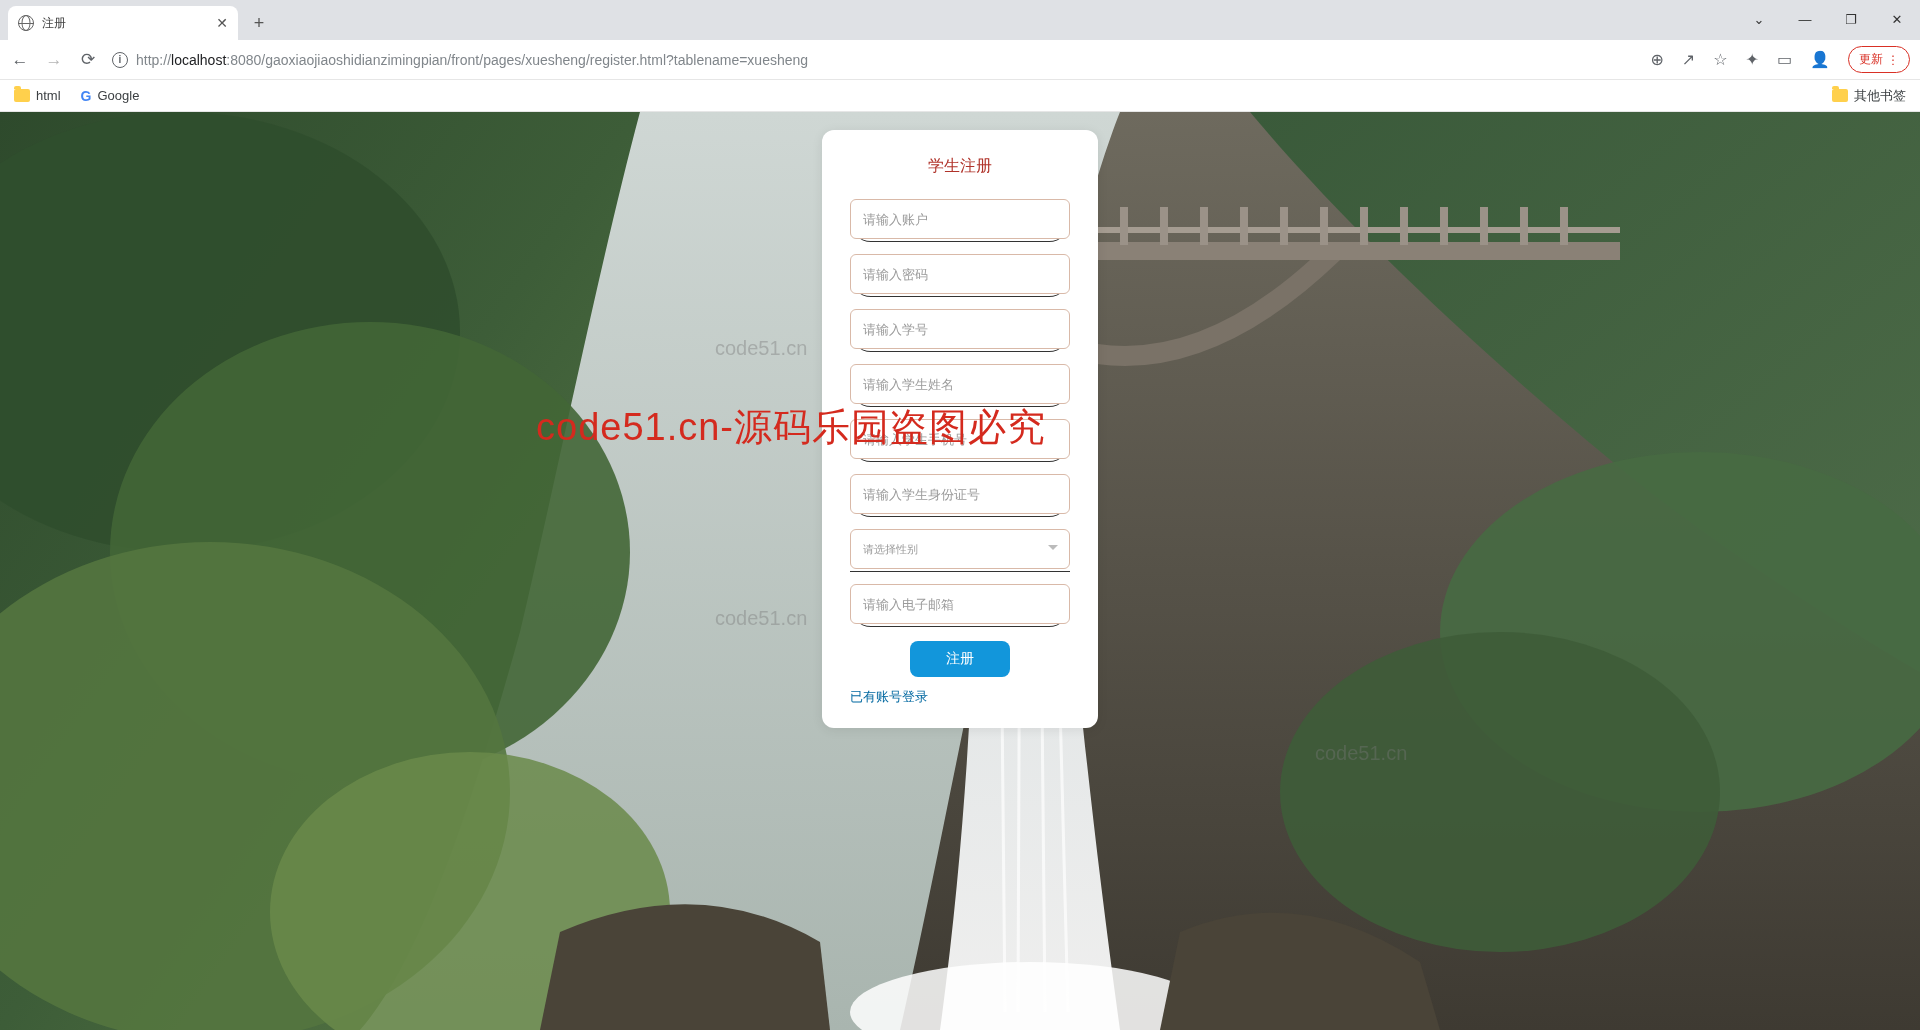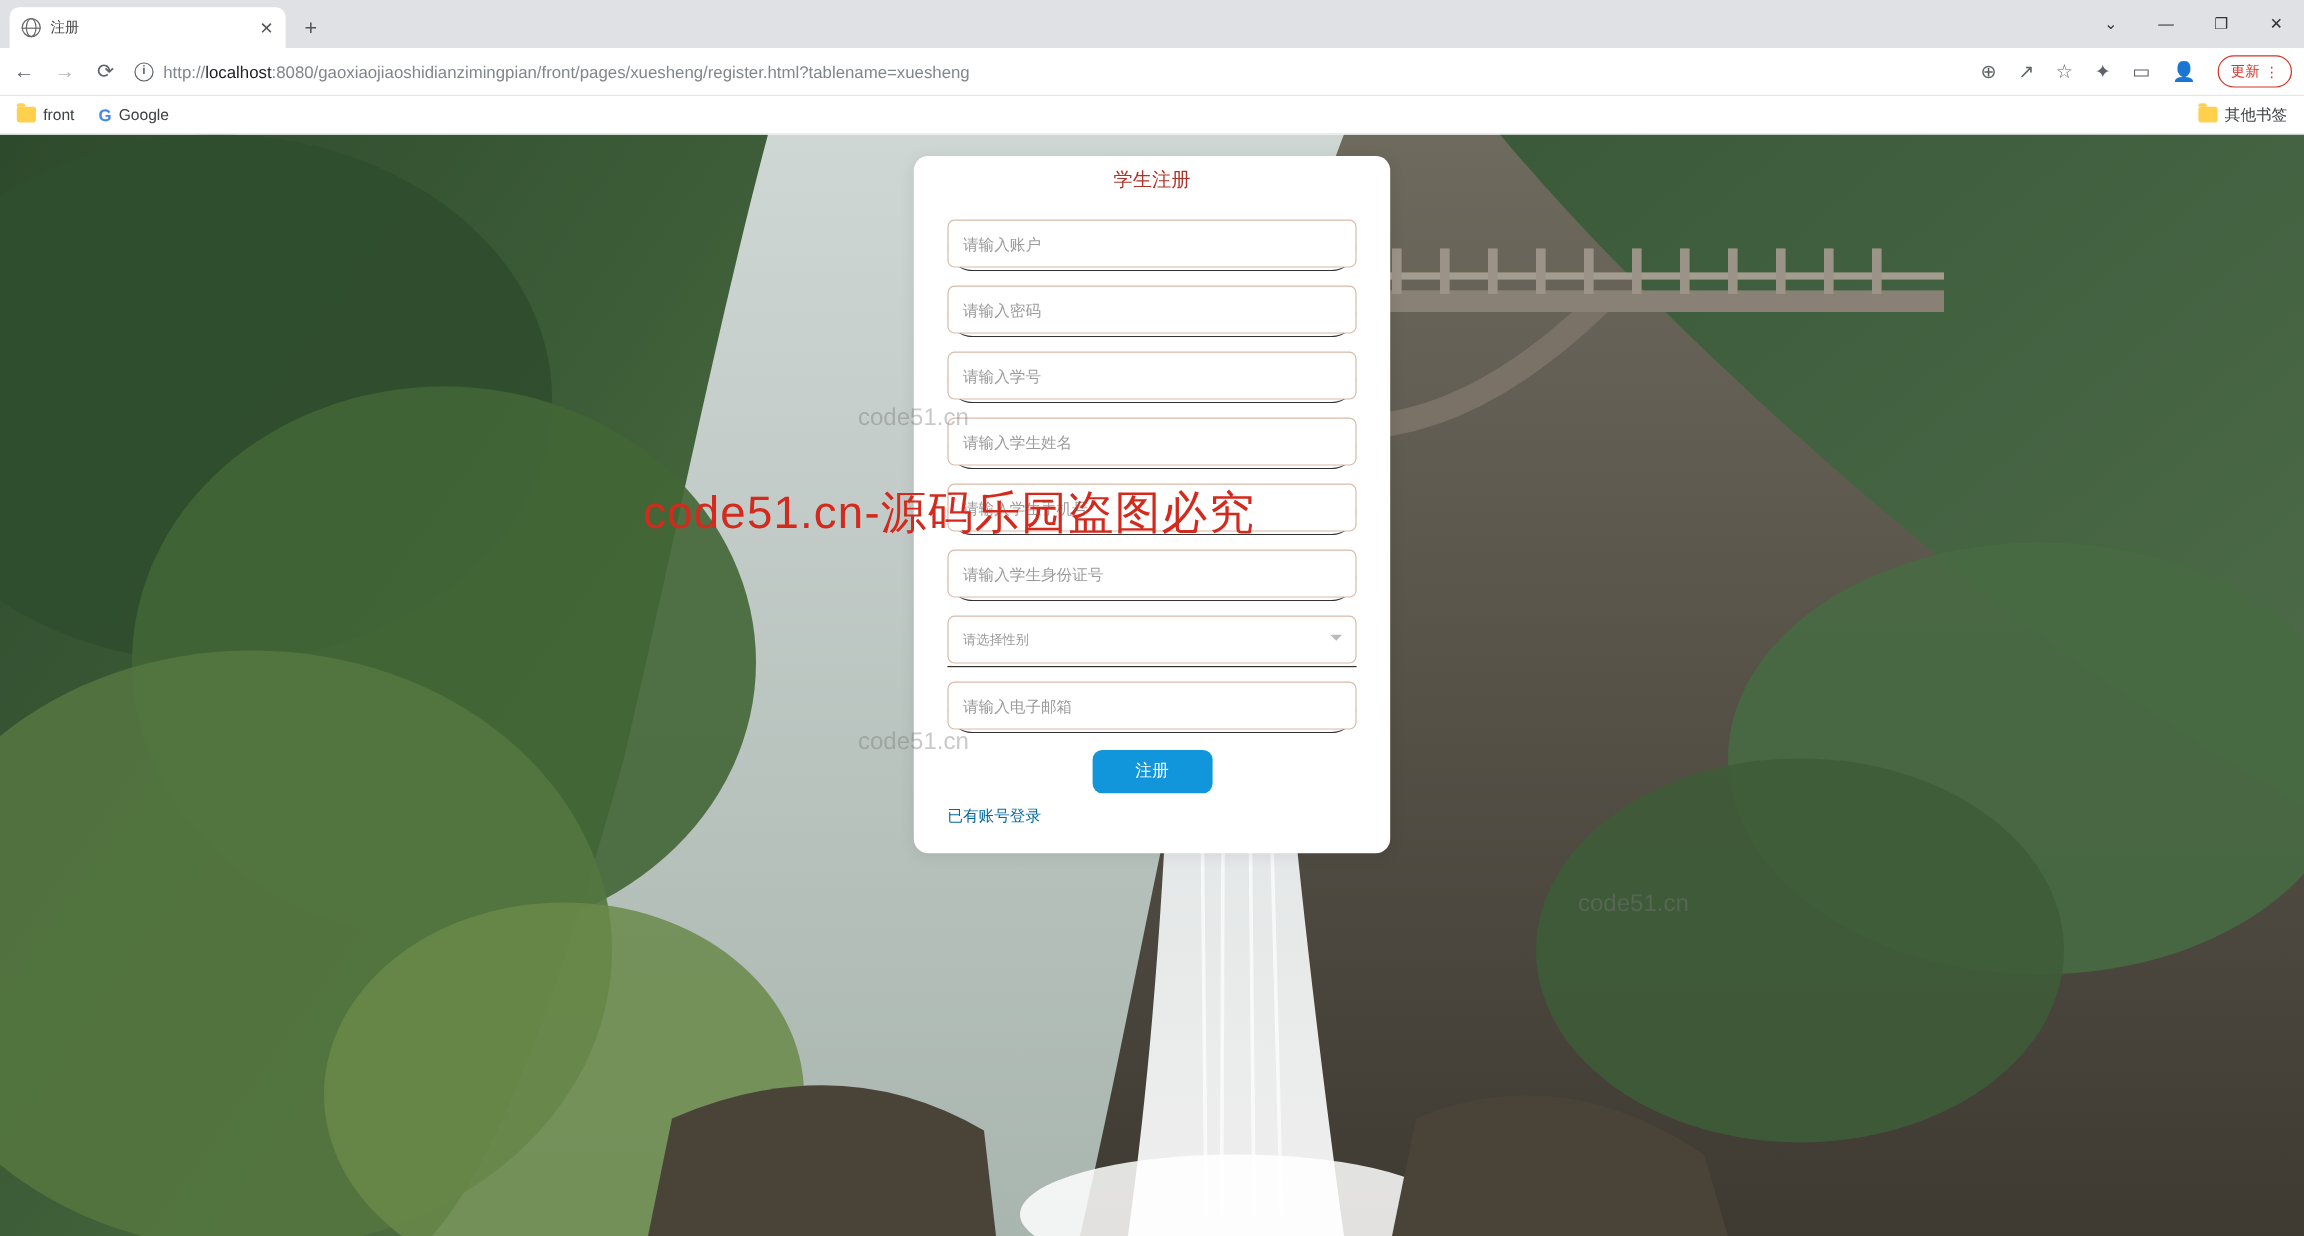--- a/index.html
+++ b/index.html
@@ -101,7 +101,7 @@
   <div class="bm-bar">
     <div class="bm-item">
       <span class="folder-ico"></span>
-      <span>front</span>
+      <span>html</span>
     </div>
     <div class="bm-item">
       <span class="g-ico">G</span>

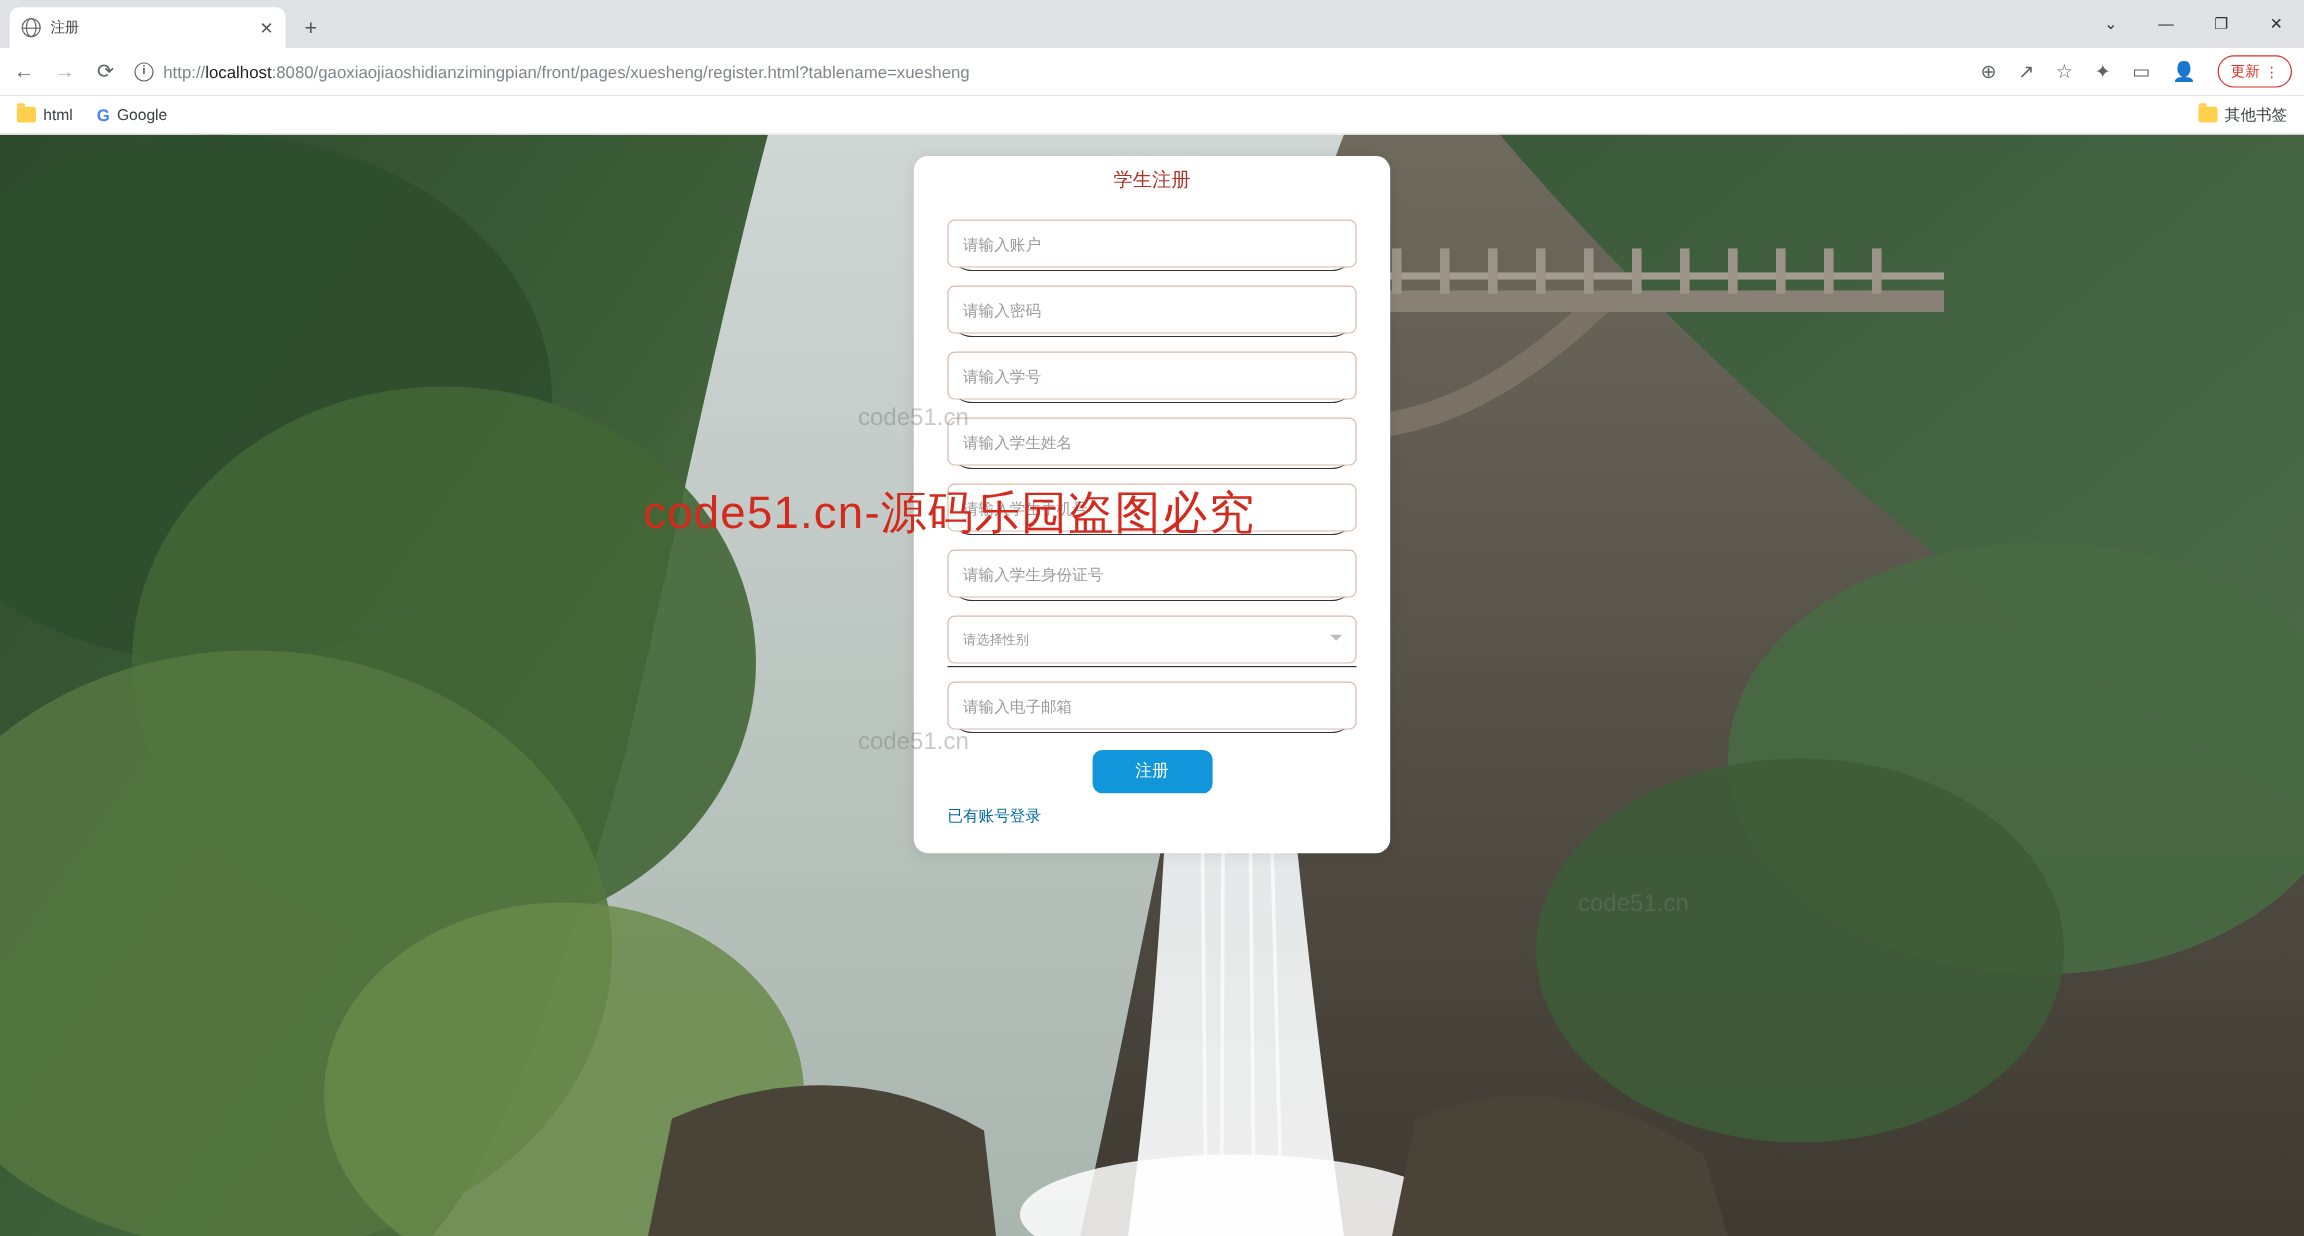--- a/index.html
+++ b/index.html
@@ -40,7 +40,7 @@
 .bg { position: absolute; inset: 0; z-index: 0; }
 .bg svg { width: 100%; height: 100%; display: block; }
 
-.card { position: absolute; left: 50%; top: 18px; transform: translateX(-50%); width: 397px; background: #fff; border-radius: 12px; padding: 10px 28px 22px; z-index: 2; box-shadow: 0 2px 12px rgba(0,0,0,0.08); }
+.card { position: absolute; left: 50%; top: 18px; transform: translateX(-50%); width: 276px; background: #fff; border-radius: 12px; padding: 26px 28px 22px; z-index: 2; box-shadow: 0 2px 12px rgba(0,0,0,0.08); }
 .title { text-align: center; color: #b0332a; font-size: 16px; margin-bottom: 22px; font-weight: normal; }
 .field-wrap { margin-bottom: 12px; border-bottom: 1px solid #333; padding-bottom: 2px; border-radius: 21px; }
 .field { width: 100%; height: 40px; border: 1px solid #d9b9a8; border-radius: 6px; padding: 0 12px; font-size: 13px; color: #333; background: #fff; outline: none; }

